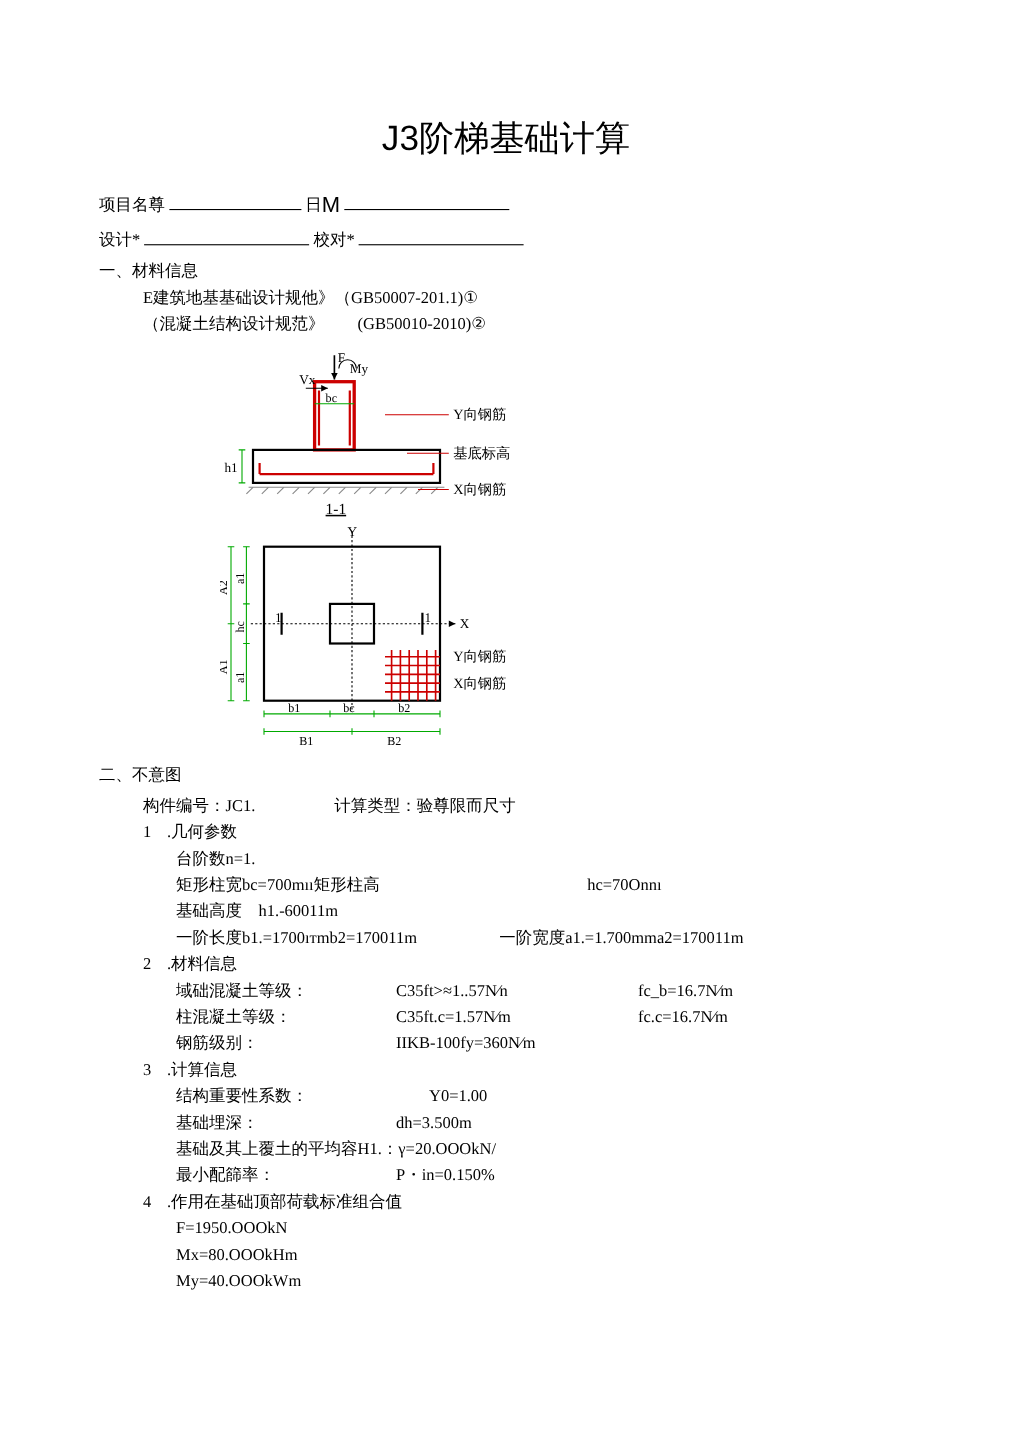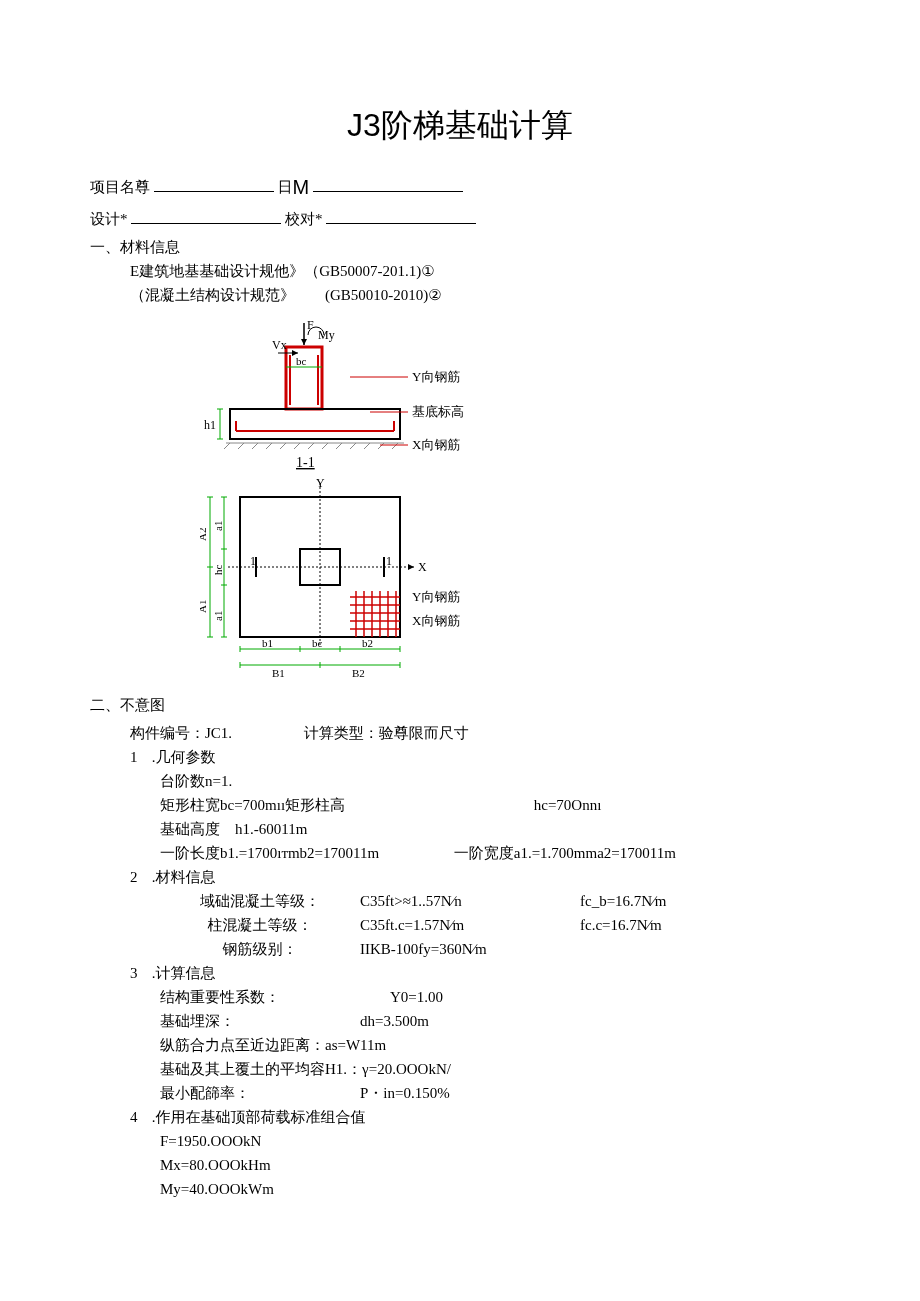--- a/index.html
+++ b/index.html
@@ -34,7 +34,7 @@
     .indent2 { padding-left: 70px; }
     .big-m { font-family: Arial, sans-serif; font-size: 20px; vertical-align: -2px; }
     .cols { display: flex; }
-    .col-a { width: 200px; text-align: center; }
+    .col-a { width: 200px; }
     .col-b { width: 220px; }
     .col-c { width: 180px; }
     .diagram {

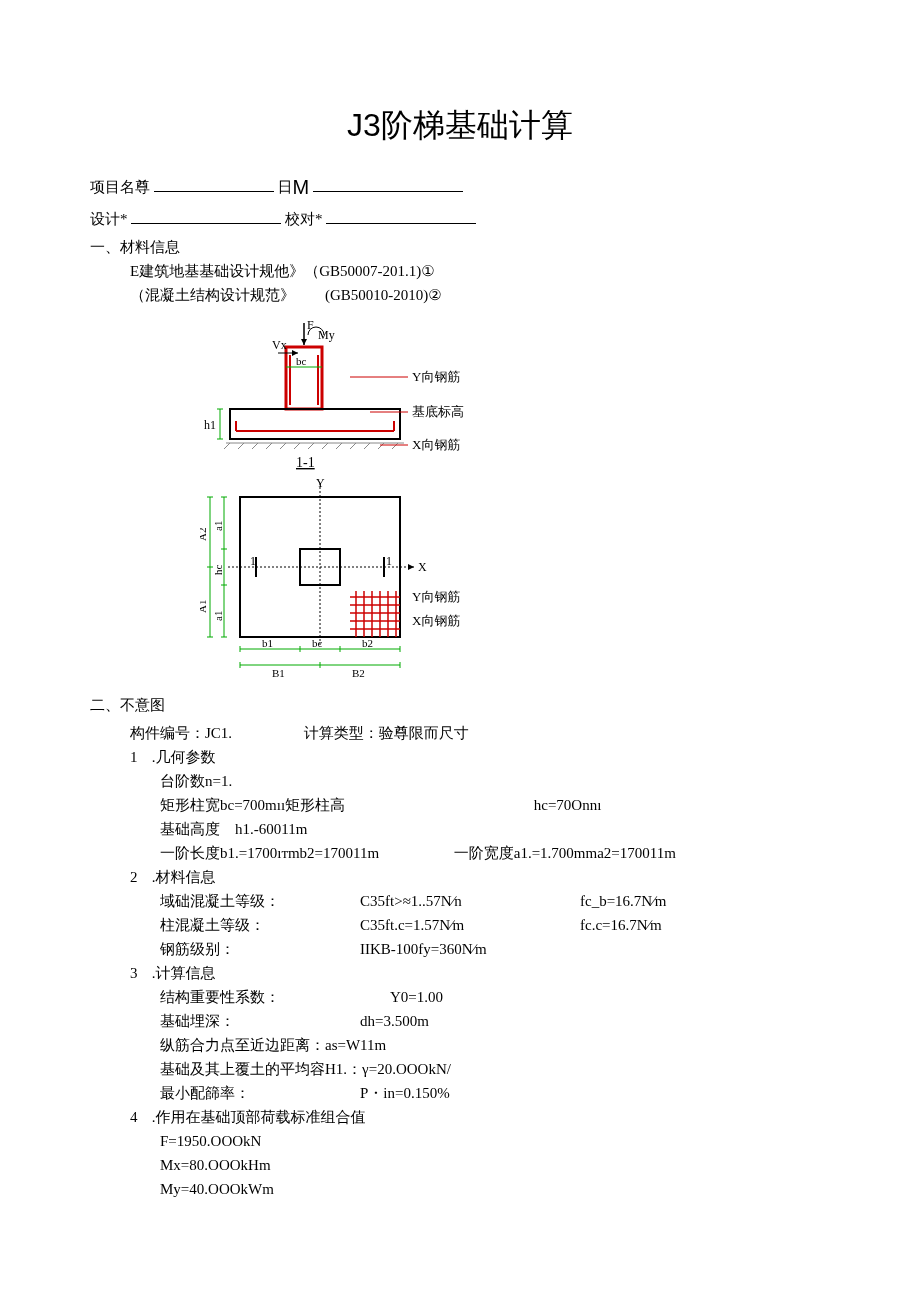--- a/index.html
+++ b/index.html
@@ -250,7 +250,6 @@
     <span style="width:200px">基础埋深：</span>
     <span>dh=3.500m</span>
   </div>
-  <div class="indent2">纵筋合力点至近边距离：as=W11m</div>
   <div class="indent2">基础及其上覆土的平均容H1.：γ=20.OOOkN/</div>
   <div class="indent2 cols">
     <span style="width:200px">最小配篩率：</span>

